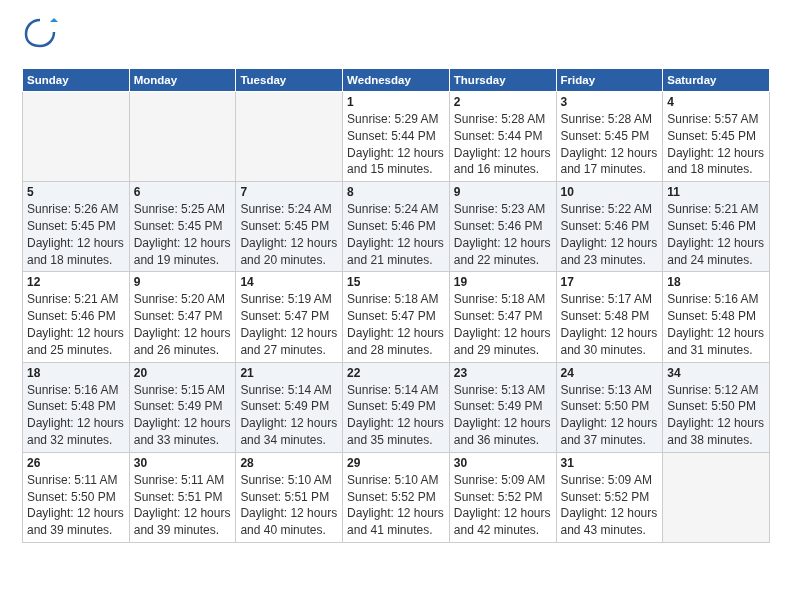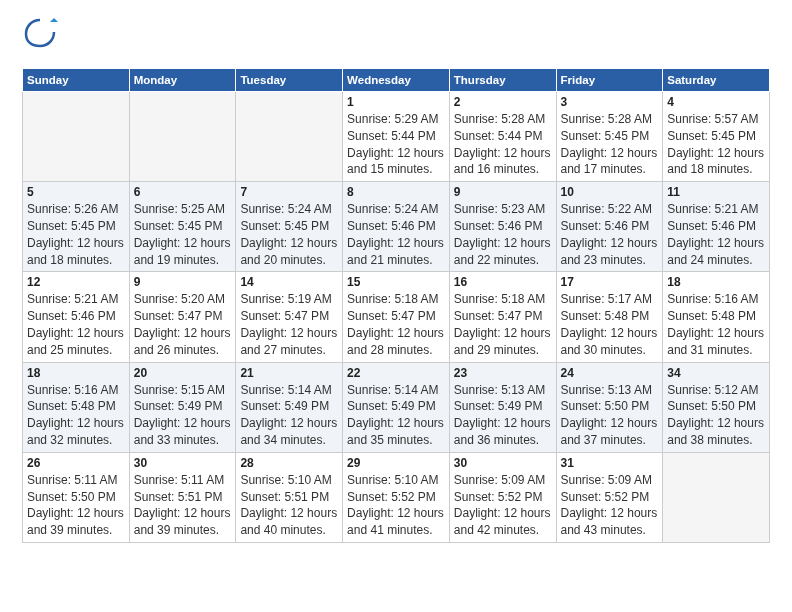--- a/index.html
+++ b/index.html
@@ -230,7 +230,7 @@
 and 28 minutes.</div>
           </td>
           <td>
-            <div class="day-num">16</div>
+            <div class="day-num">19</div>
             <div class="day-info" style="white-space: pre-line;">Sunrise: 5:18 AM
 Sunset: 5:47 PM
 Daylight: 12 hours

